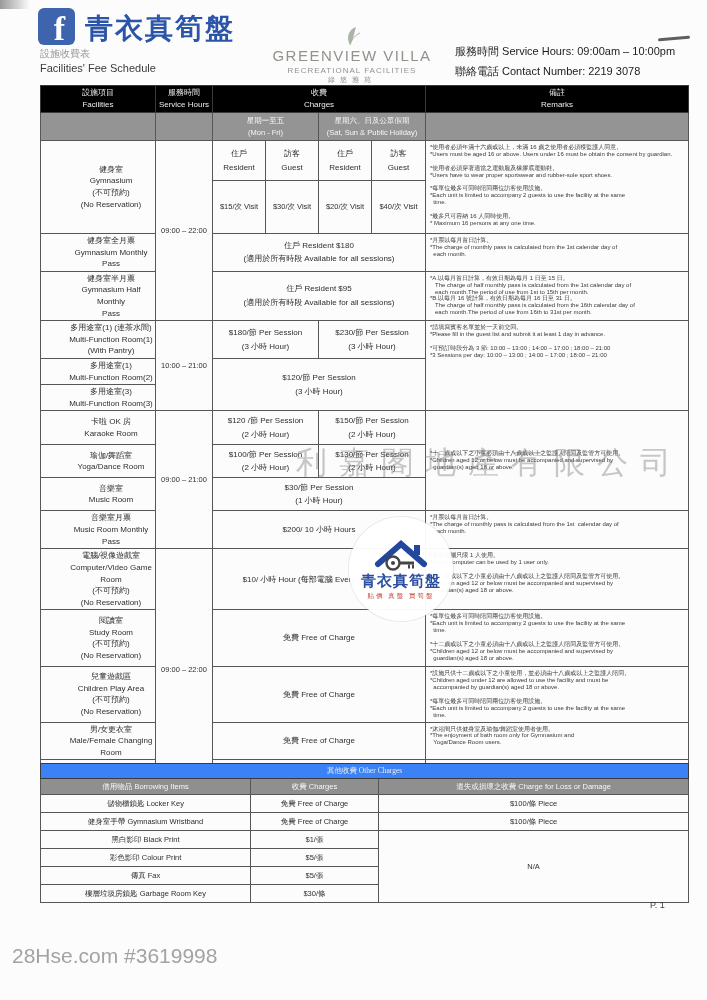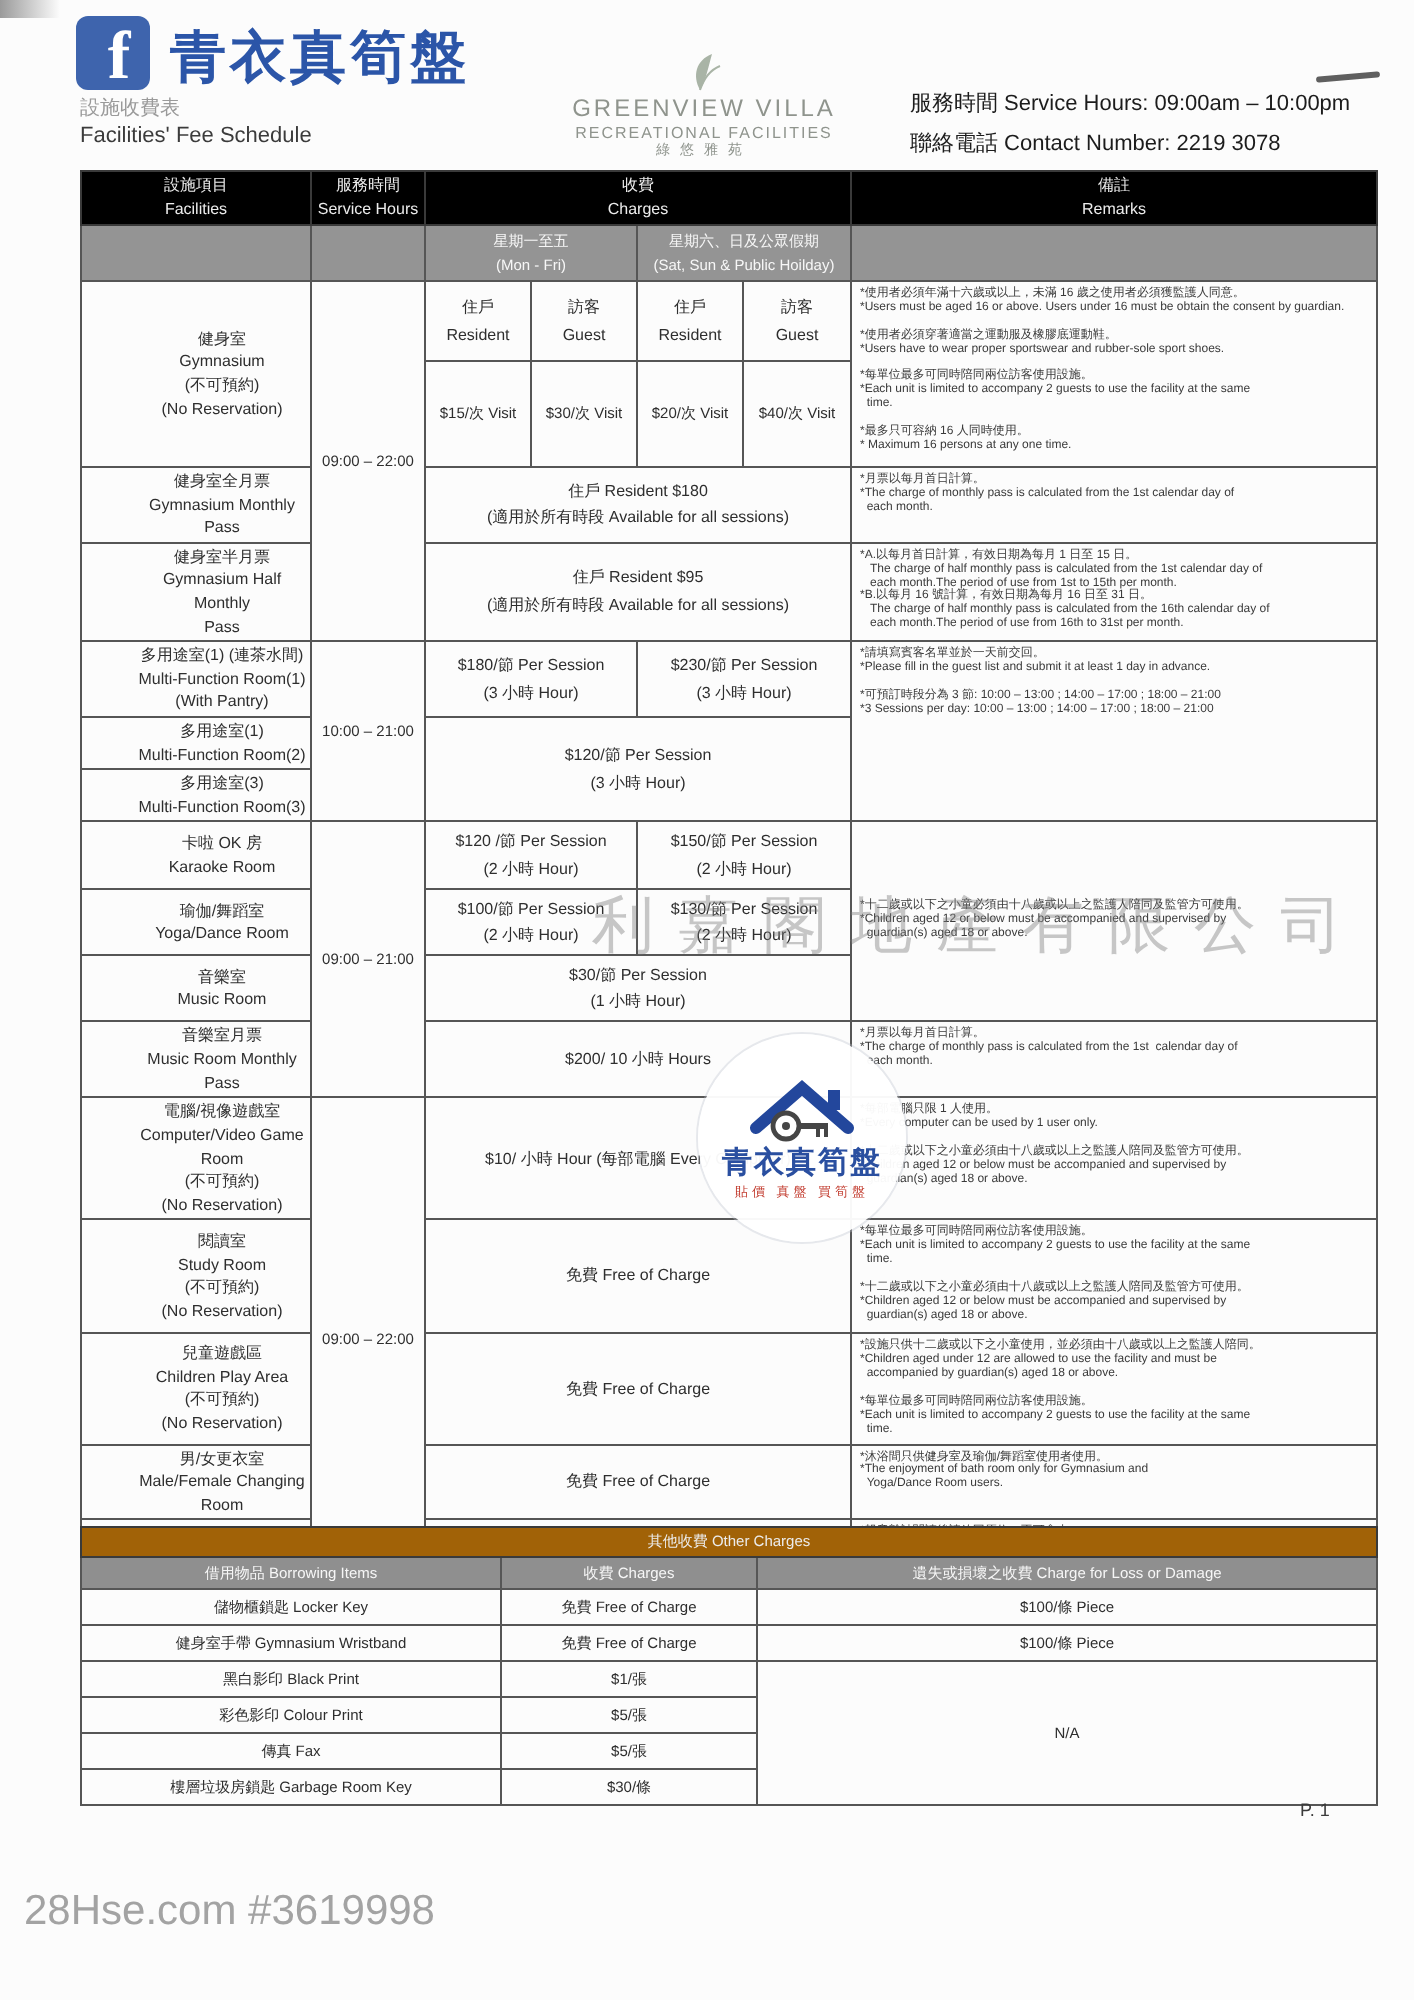--- a/index.html
+++ b/index.html
@@ -27,7 +27,7 @@
   .gv { position:absolute; left:268px; top:26px; width:168px; text-align:center;
     color:#8f948d; line-height:1.25; }
   .gv svg { display:block; margin:0 auto 1px auto; }
-  .gv-1 { font-size:12px; letter-spacing:1.5px; }
+  .gv-1 { font-size:15px; letter-spacing:1.5px; }
   .gv-2 { font-size:8px;  letter-spacing:1px; }
   .gv-3 { font-size:7px;  letter-spacing:5px; }
   .hours-line   { position:absolute; left:455px; top:44px; font-size:11px; color:#1c1c1c; }

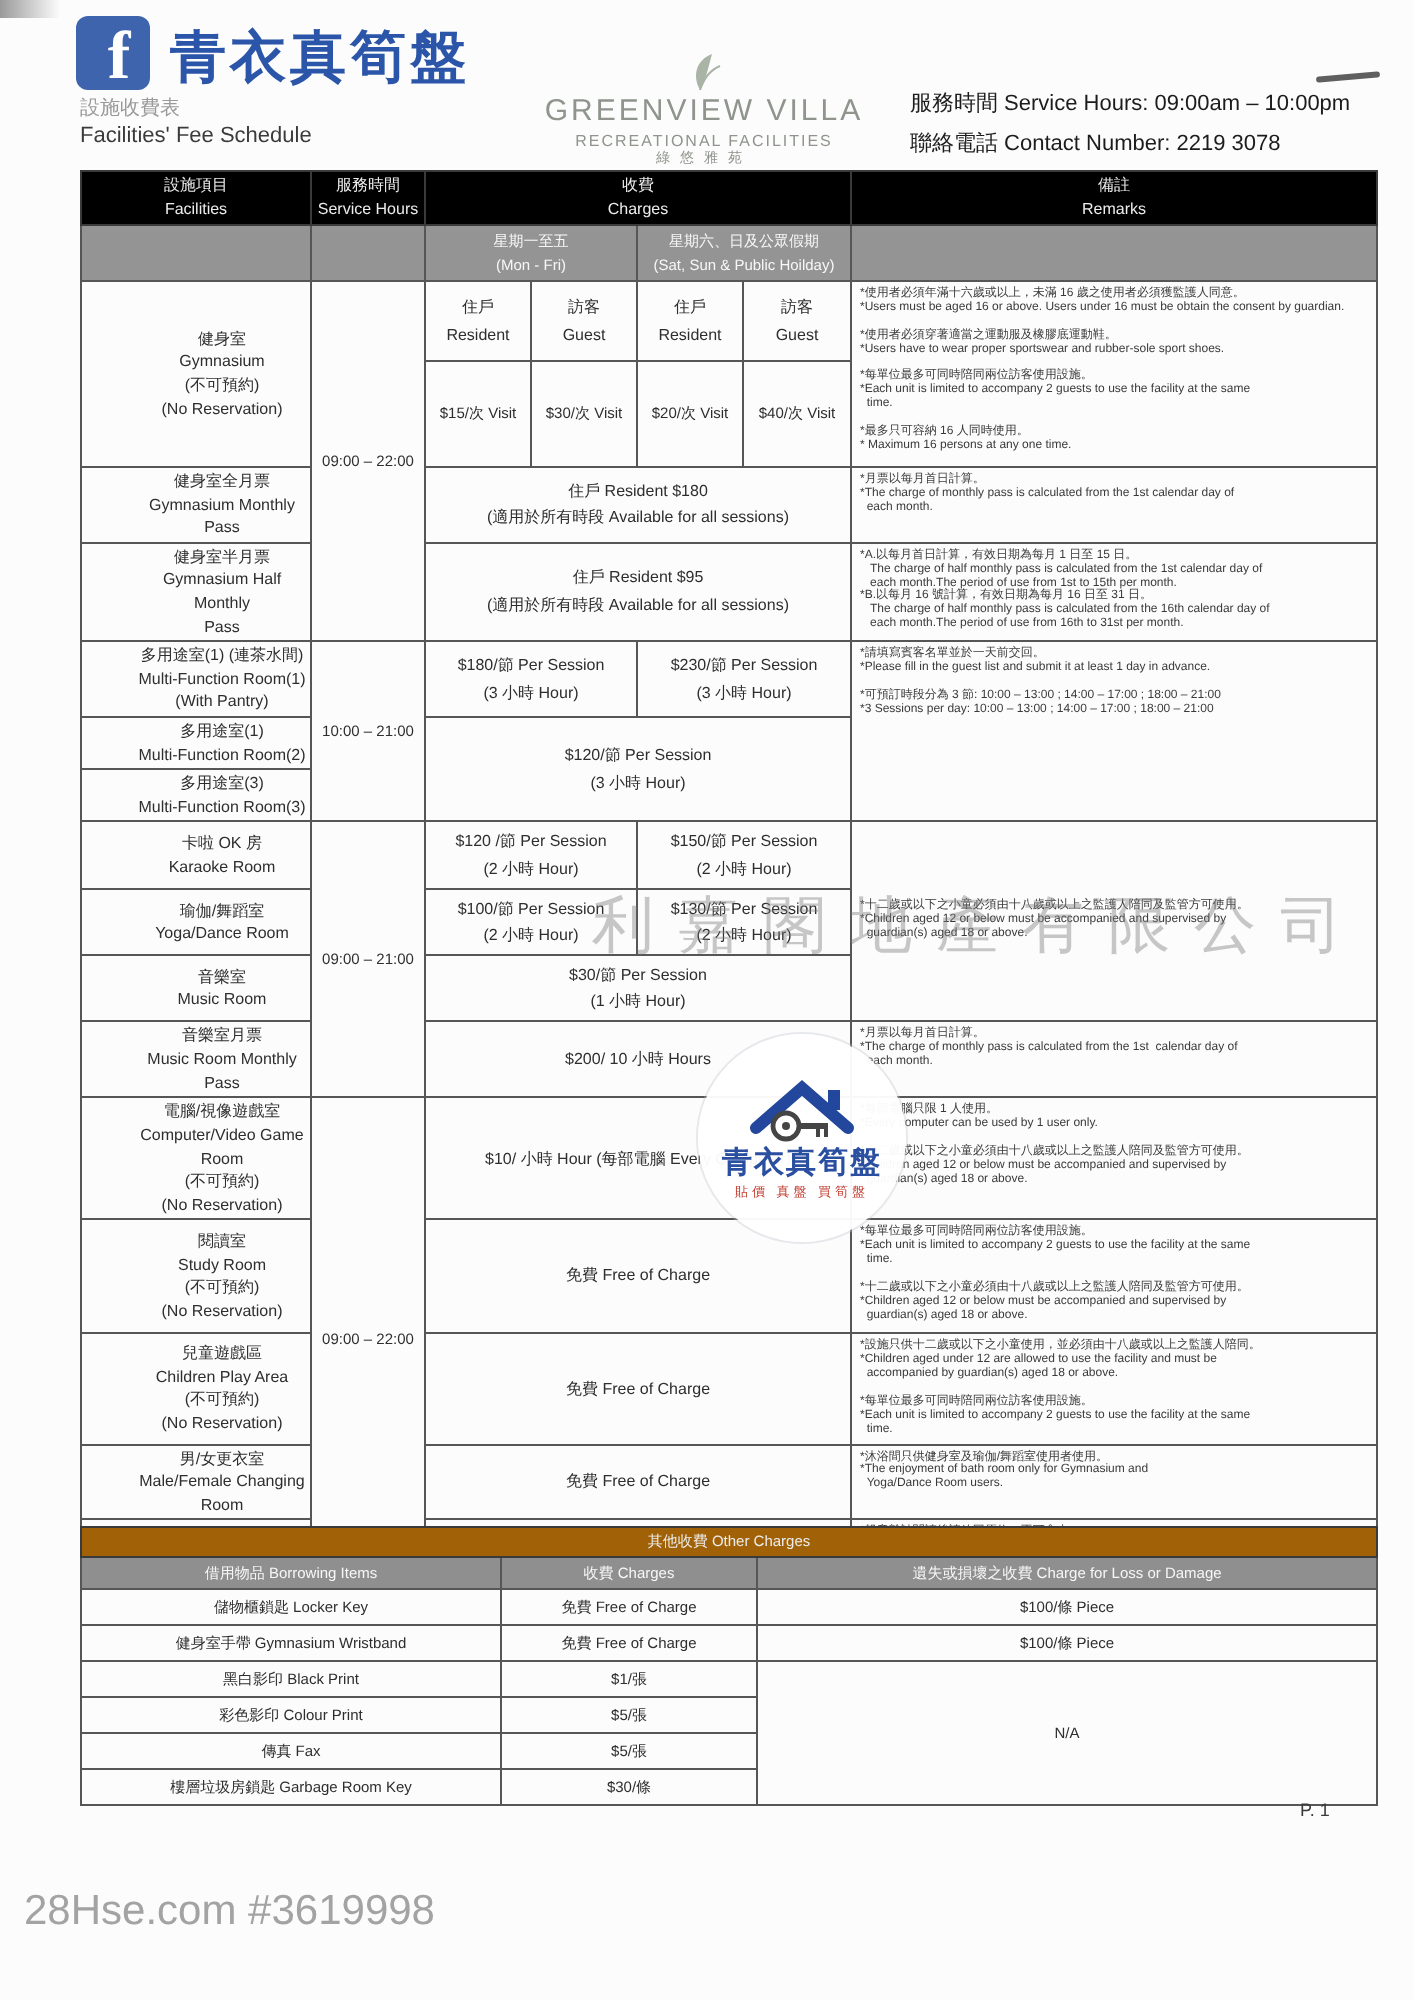--- a/index.html
+++ b/index.html
@@ -48,7 +48,7 @@
   .chg-sm { font-size:7.5px; }
   .rem { font-size:6px; text-align:left; vertical-align:top; padding:3px 4px; color:#3a3a3a; }
   .rem div { white-space:pre-wrap; line-height:1.15; }
-  .oc-title td { background:#a16207; color:#ececec; font-size:7.5px; border-color:#3a3a3a; }
+  .oc-title td { background:#3b82f6; color:#ececec; font-size:7.5px; border-color:#3a3a3a;font-family:Liberation Serif, serif; }
   .oc-head td  { background:#8f8f8f; color:#f7f7f7; font-size:7.5px; }
   .oc-row td   { font-size:7.5px; }
 

